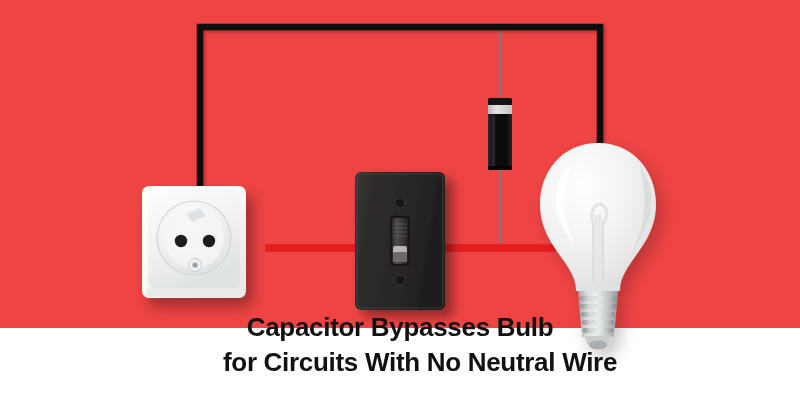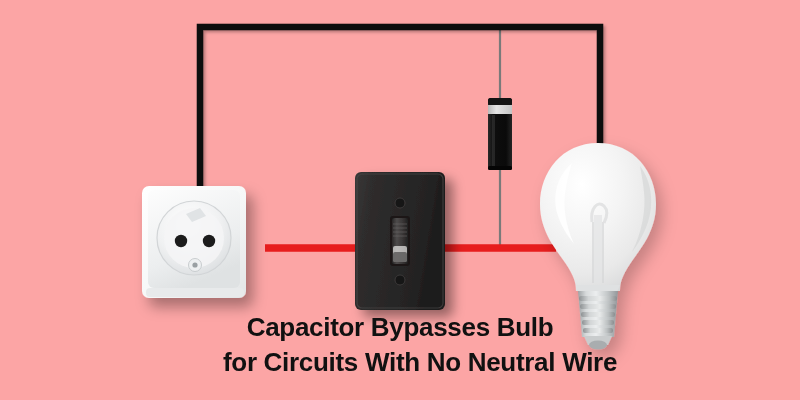--- a/index.html
+++ b/index.html
@@ -16,8 +16,8 @@
   #stage {
     position: relative;
     width: 800px;
-    height: 400px;
-    background: #fca5a5;
+    height: 328px;
+    background: #ef4444;
   }
   #diagram-svg {
     position: absolute;

